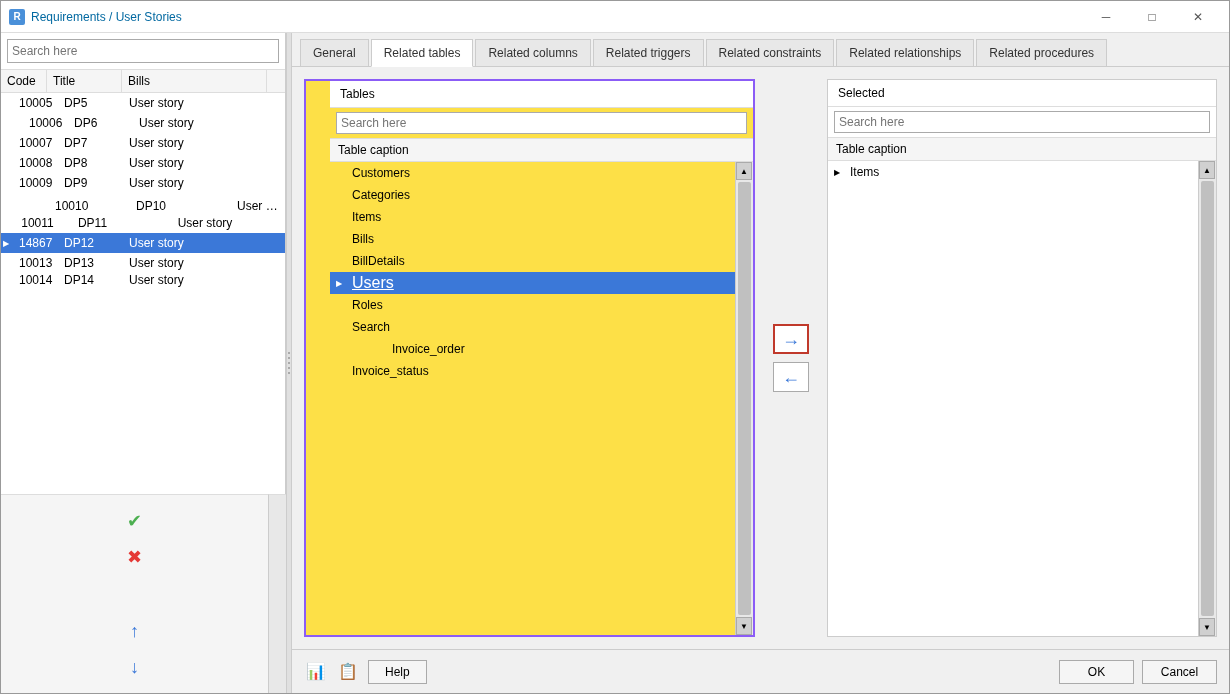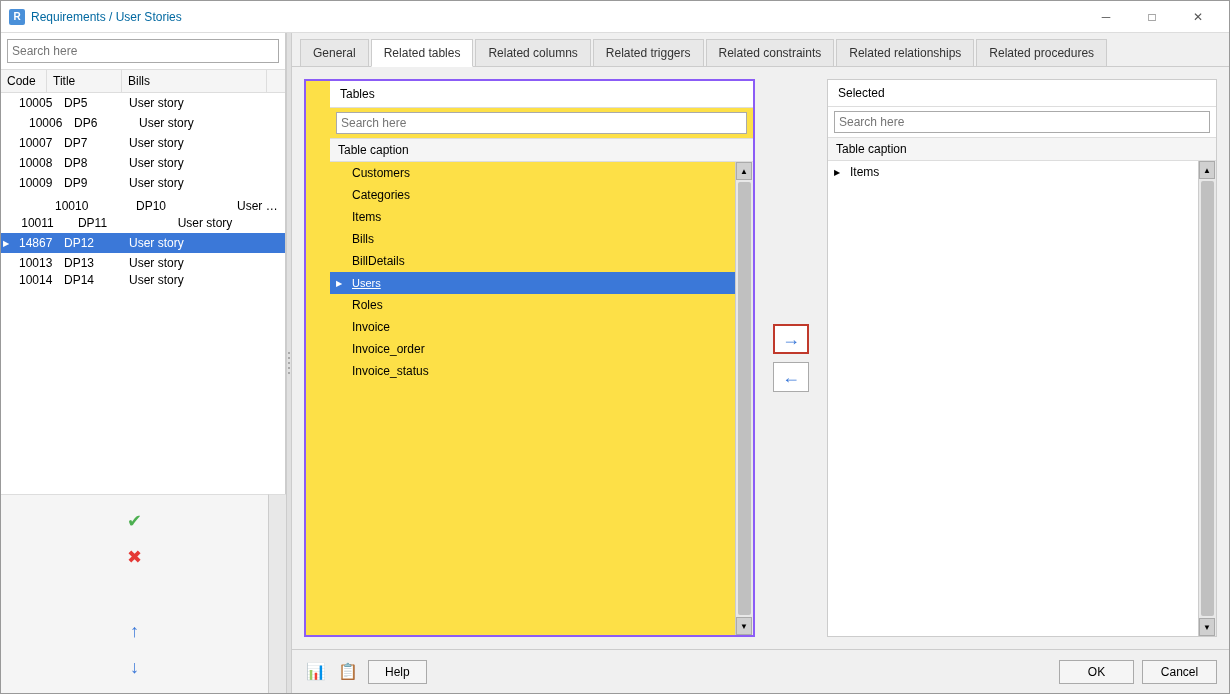--- a/index.html
+++ b/index.html
@@ -237,7 +237,7 @@
                 </div>
                 <div class="table-item selected" style="display: flex; height: 22px; align-items: center;">
                   <span style="width: 18px; font-size: 8px; text-align: center; flex-shrink: 0;">▶</span>
-                  <span style="flex: 1 1 0%; padding: 0px 4px; font-size: 11px; text-decoration: underline;">Users</span>
+                  <span style="flex: 1 1 0%; padding: 0px 4px; font-size: 16px; text-decoration: underline;">Users</span>
                 </div>
                 <div class="table-item" style="display: flex; height: 22px; align-items: center;">
                   <span style="width: 18px; font-size: 8px; text-align: center; flex-shrink: 0;"></span>

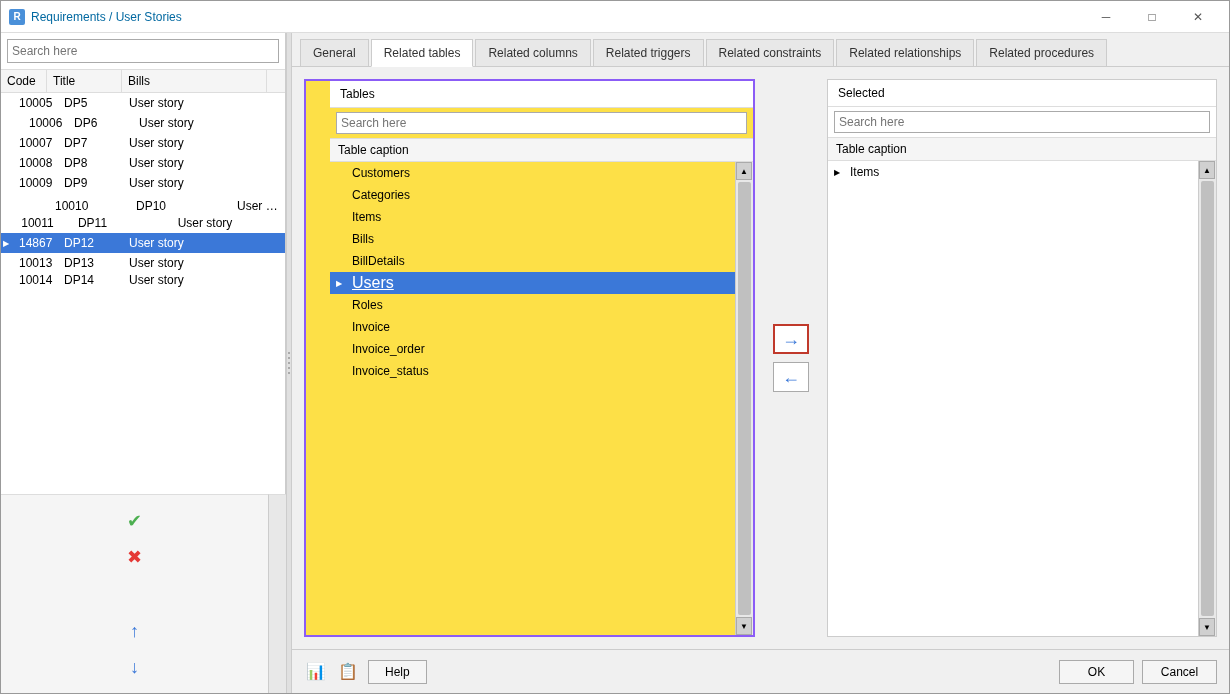--- a/index.html
+++ b/index.html
@@ -245,7 +245,7 @@
                 </div>
                 <div class="table-item" style="display: flex; height: 22px; align-items: center;">
                   <span style="width: 18px; font-size: 8px; text-align: center; flex-shrink: 0;"></span>
-                  <span style="flex: 1 1 0%; padding: 0px 4px; font-size: 12px;">Invoice</span>
+                  <span style="flex: 1 1 0%; padding: 0px 4px; font-size: 12px;">Search</span>
                 </div>
                 <div class="table-item" style="display: flex; height: 22px; align-items: center;">
                   <span style="width: 18px; font-size: 8px; text-align: center; flex-shrink: 0;"></span>

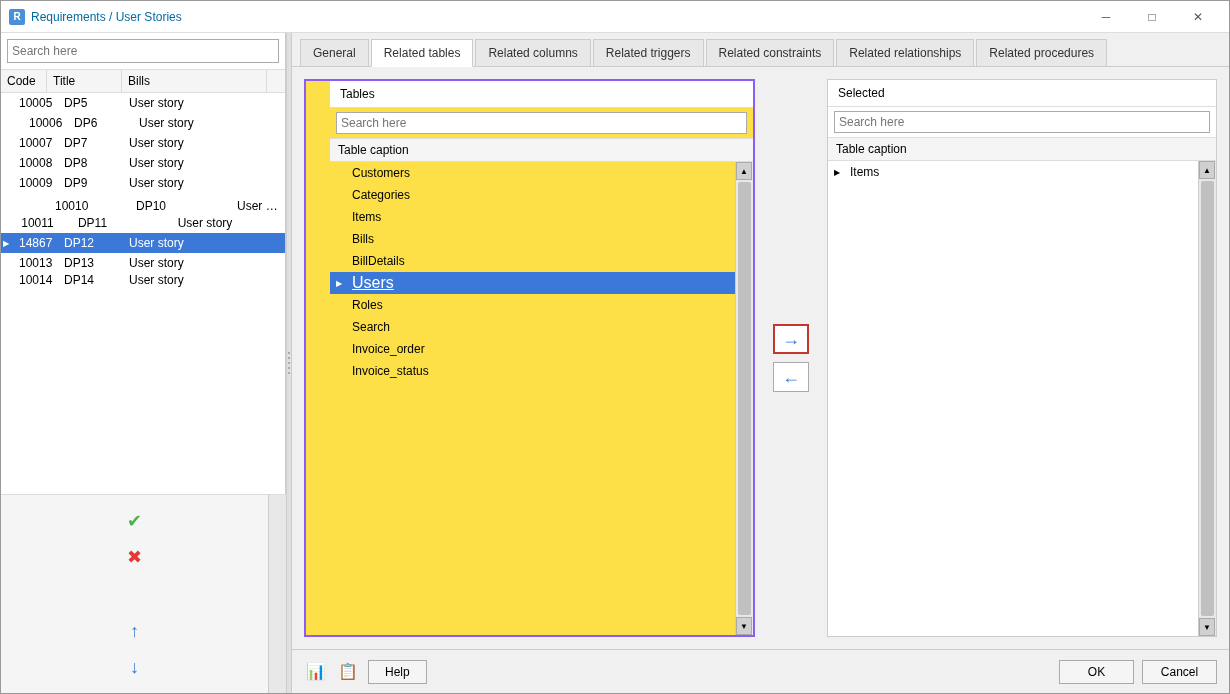--- a/index.html
+++ b/index.html
@@ -247,7 +247,7 @@
                   <span style="width: 18px; font-size: 8px; text-align: center; flex-shrink: 0;"></span>
                   <span style="flex: 1 1 0%; padding: 0px 4px; font-size: 12px;">Search</span>
                 </div>
-                <div class="table-item" style="display: flex; height: 22px; align-items: center;">
+                <div class="table-item" style="display: flex; height: 22px; align-items: center; margin-left: 40px;">
                   <span style="width: 18px; font-size: 8px; text-align: center; flex-shrink: 0;"></span>
                   <span style="flex: 1 1 0%; padding: 0px 4px; font-size: 12px;">Invoice_order</span>
                 </div>

